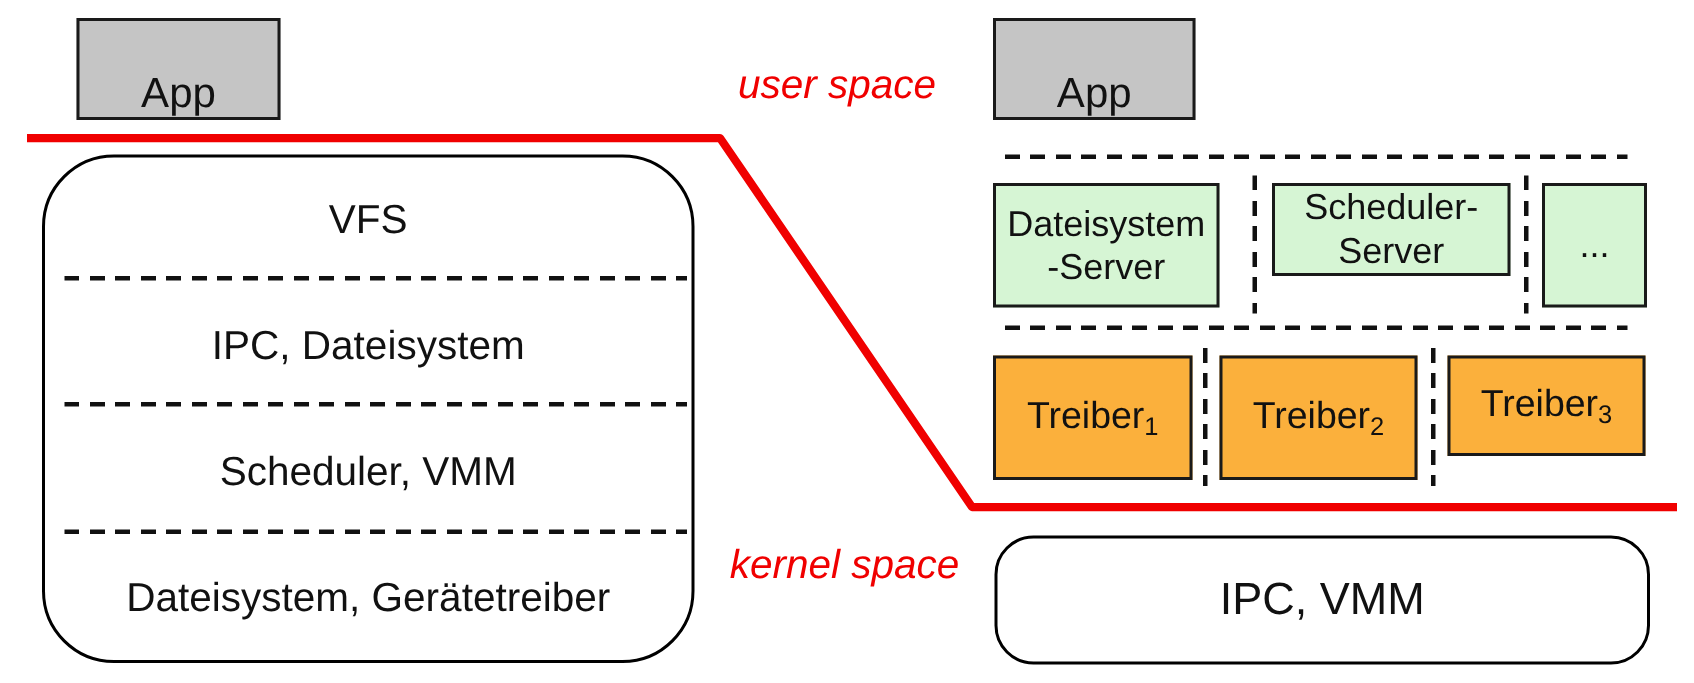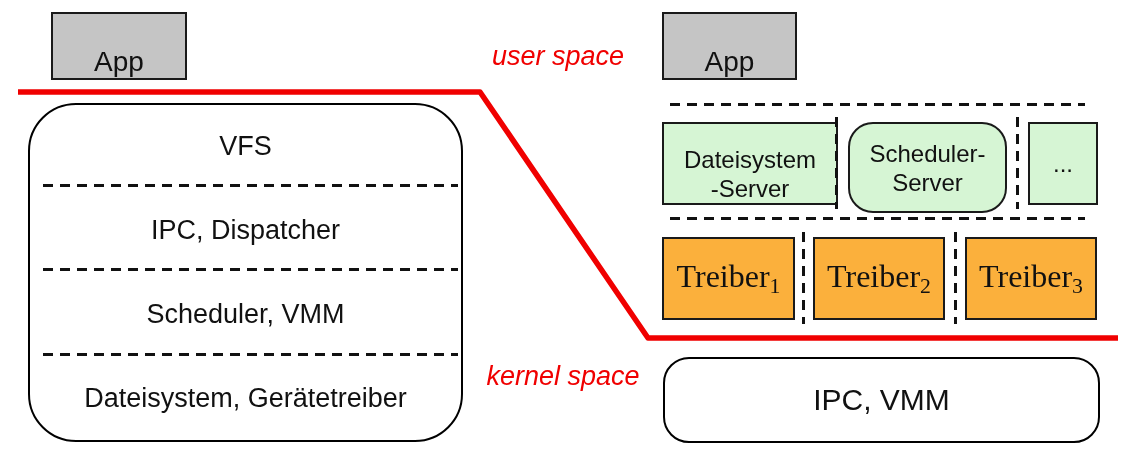--- a/index.html
+++ b/index.html
@@ -114,7 +114,7 @@
 
   <div class="abs hdash" style="left:670px;top:103px;width:415px;"></div>
 
-  <div class="abs server-box" style="left:662px;top:122px;width:176px;height:83px;justify-content:flex-end;">
+  <div class="abs server-box" style="left:662px;top:122px;width:151px;height:83px;">
     <span>Dateisystem</span>
     <span>-Server</span>
   </div>

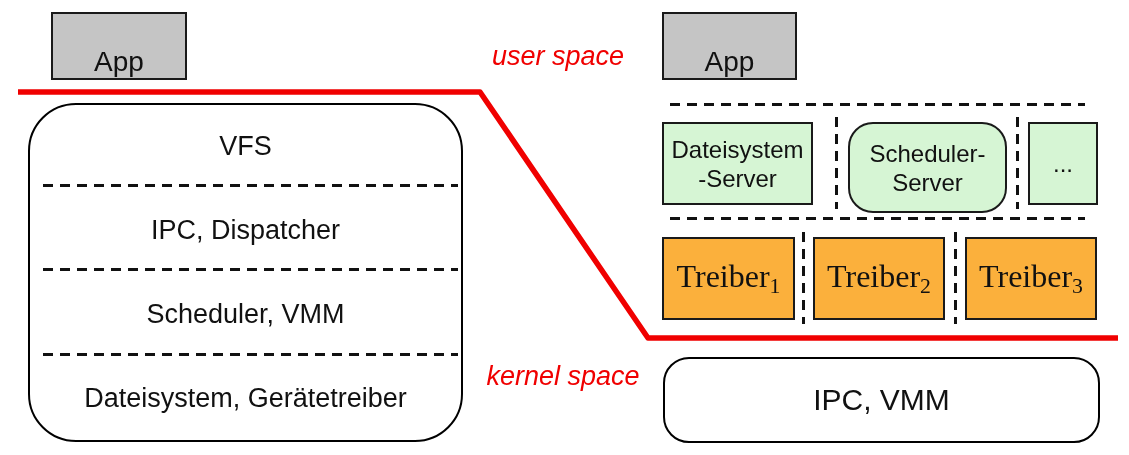--- a/index.html
+++ b/index.html
@@ -119,7 +119,7 @@
     <span>-Server</span>
   </div>
   <div class="abs vdash" style="left:835px;top:117px;height:92px;"></div>
-  <div class="abs server-box" style="left:848px;top:122px;width:159px;height:91px;border-radius:25px;">
+  <div class="abs server-box" style="left:848px;top:122px;width:159px;height:62px;">
     <span>Scheduler-</span>
     <span>Server</span>
   </div>

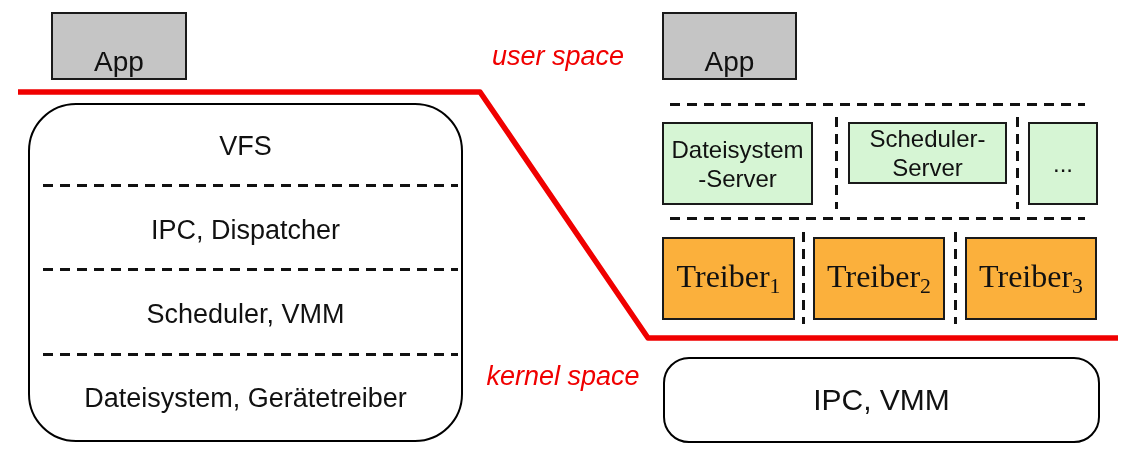--- a/index.html
+++ b/index.html
@@ -99,7 +99,7 @@
 
   <div class="abs mono-box" style="left:28px;top:103px;width:435px;height:339px;">
     <div class="mono-row">VFS</div>
-    <div class="mono-row">IPC, Dispatcher</div>
+    <div class="mono-row">IPC, Dateisystem</div>
     <div class="mono-row">Scheduler, VMM</div>
     <div class="mono-row">Dateisystem, Gerätetreiber</div>
   </div>

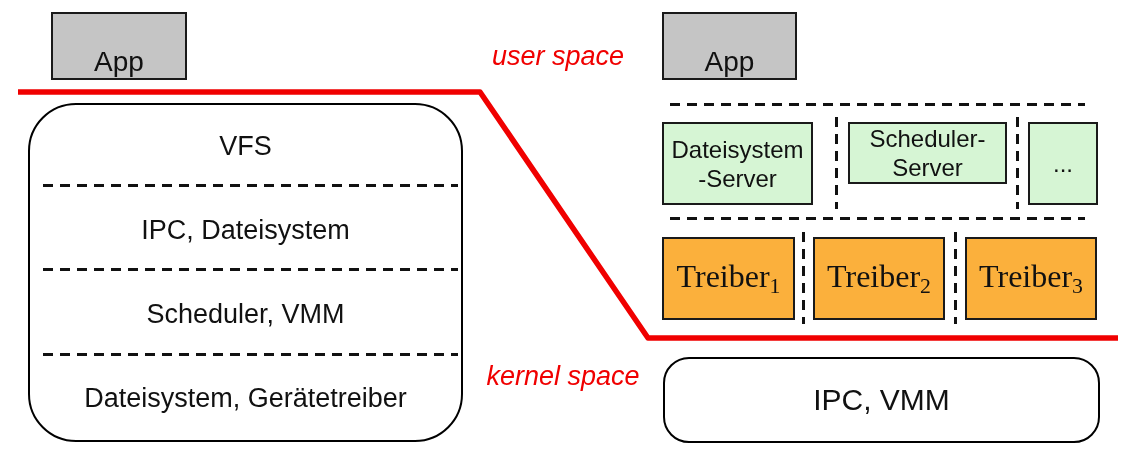--- a/index.html
+++ b/index.html
@@ -49,8 +49,7 @@
     background:var(--orange);
     border:2.5px solid #1a1a1a;
     display:flex;align-items:center;justify-content:center;
-    font-size:32px;
-    font-family:Liberation Serif, serif;
+    font-size:25px;
   }
   .kernel-box{
     border:2px solid #000;

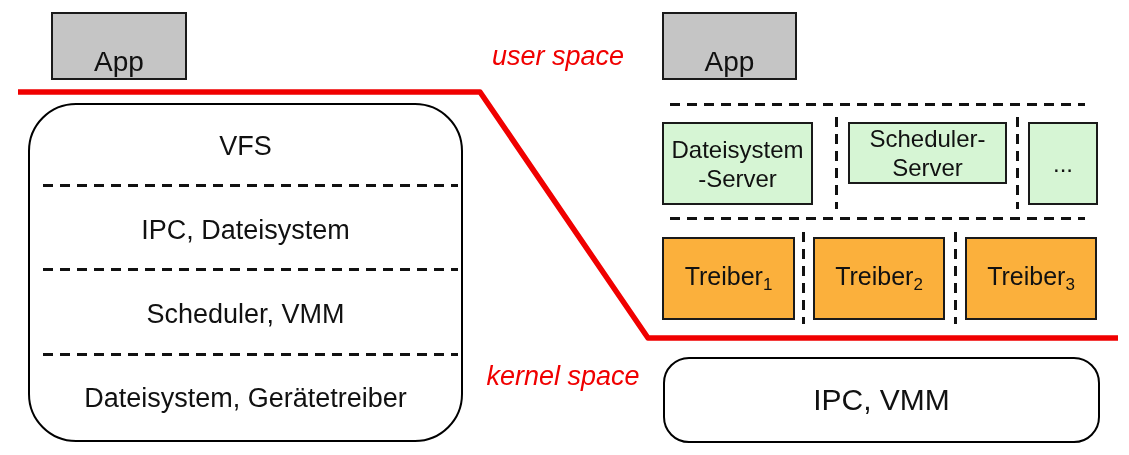--- a/index.html
+++ b/index.html
@@ -137,7 +137,7 @@
     <span><span>Treiber</span><span class="sub">2</span></span>
   </div>
   <div class="abs vdash" style="left:954px;top:232px;height:92px;"></div>
-  <div class="abs driver-box" style="left:965px;top:237px;width:132px;height:83px;">
+  <div class="abs driver-box" style="left:965px;top:237px;width:132px;height:67px;">
     <span><span>Treiber</span><span class="sub">3</span></span>
   </div>
 

